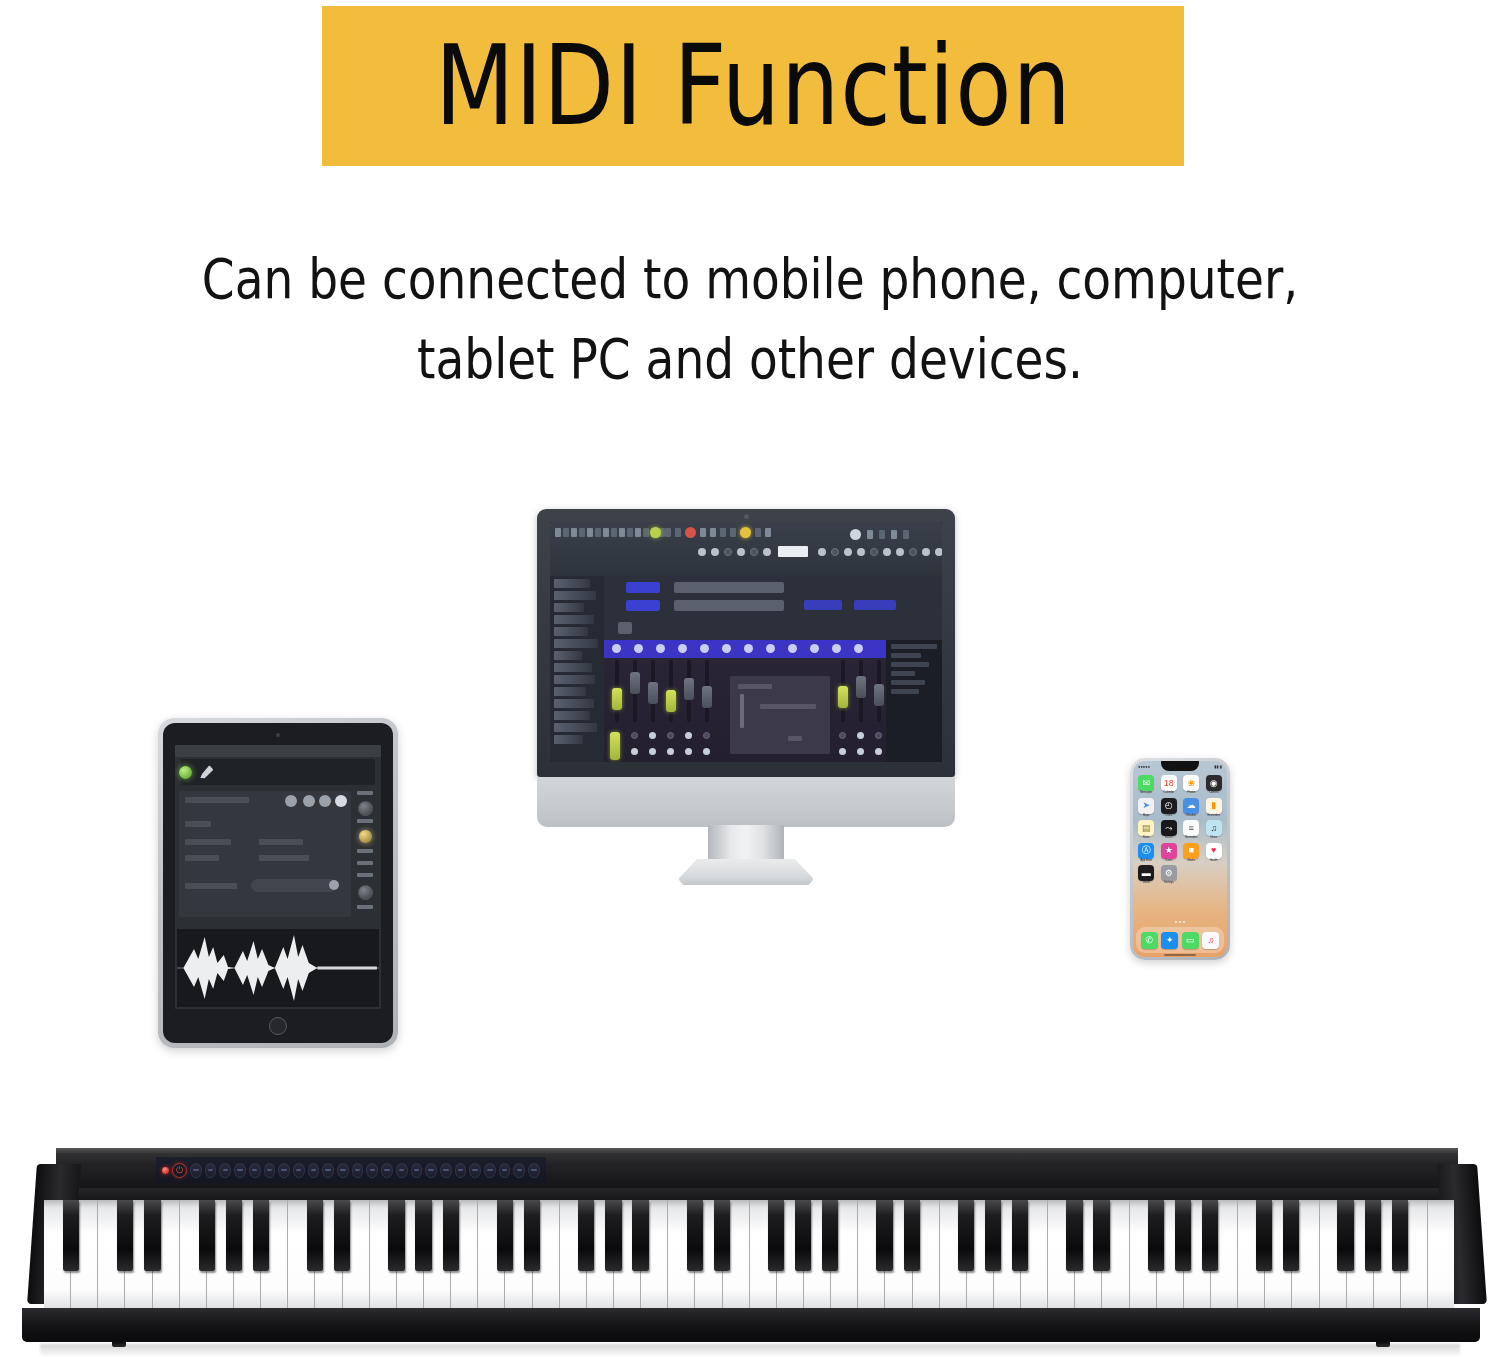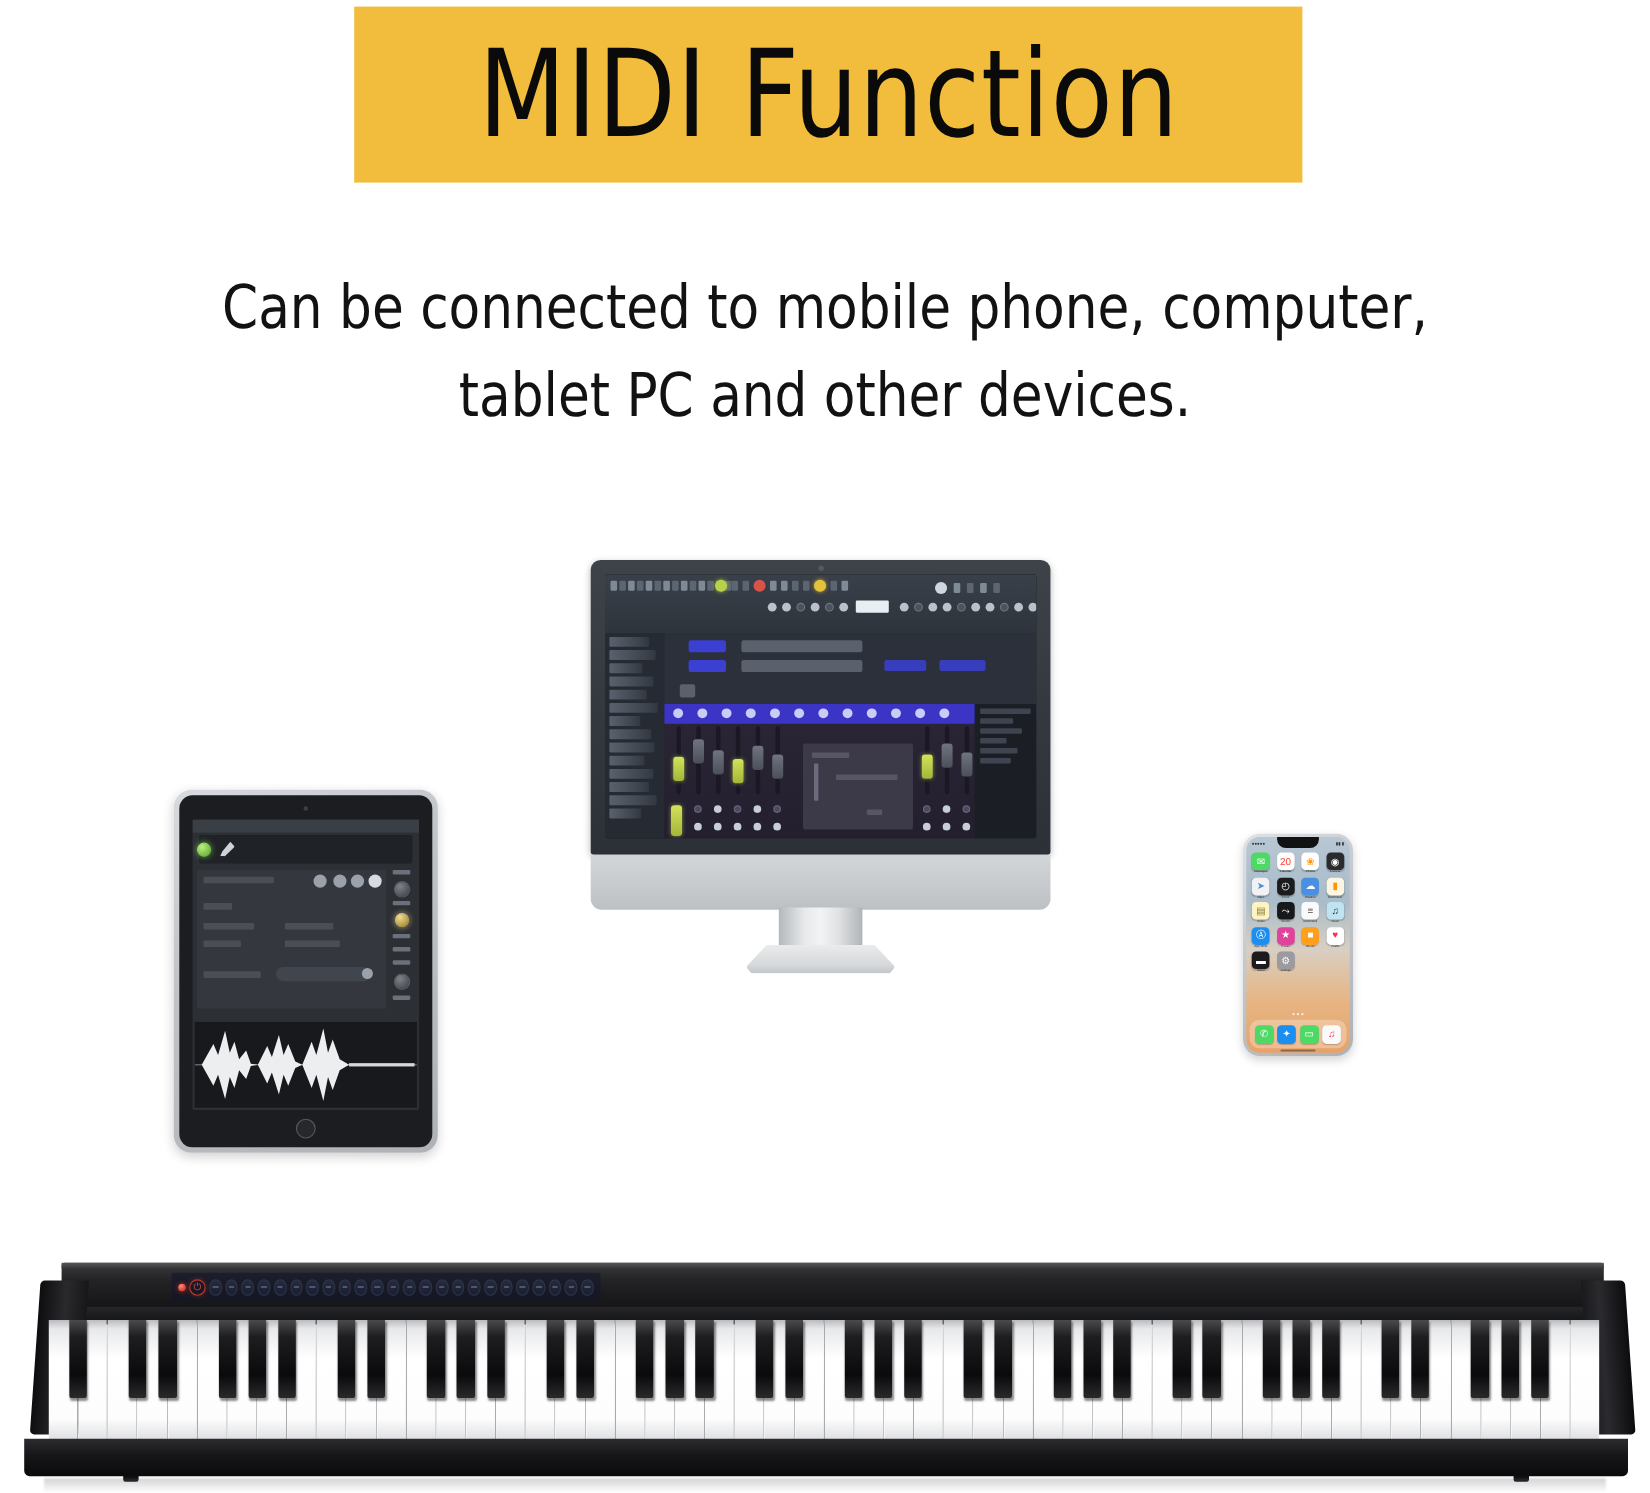--- a/index.html
+++ b/index.html
@@ -637,7 +637,7 @@
             <div class="app-lb">Messages</div>
           </div>
           <div class="app">
-            <div class="app-ic" style="background: rgb(255, 255, 255); color: rgb(255, 59, 48);">20</div>
+            <div class="app-ic" style="background: rgb(255, 255, 255); color: rgb(255, 59, 48);">18</div>
             <div class="app-lb">Calendar</div>
           </div>
           <div class="app">

